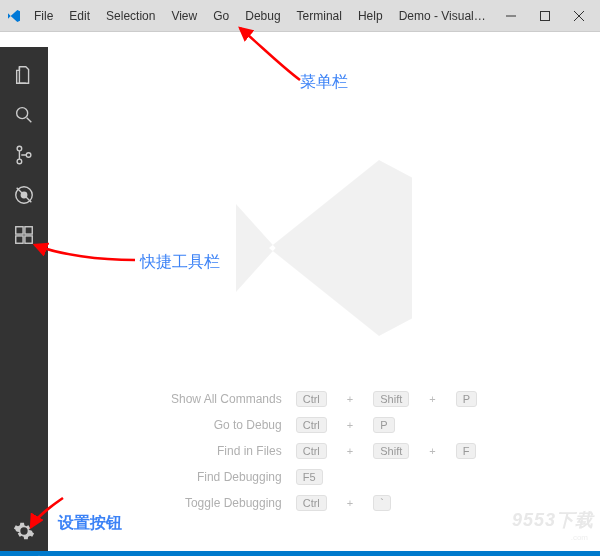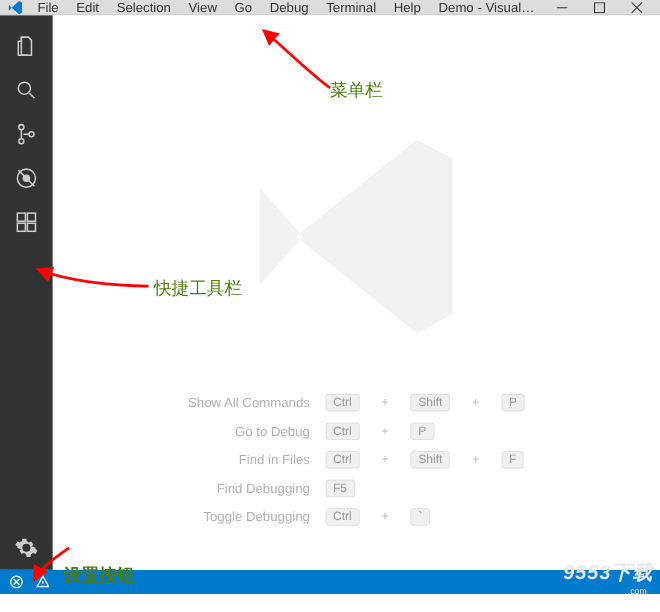--- a/index.html
+++ b/index.html
@@ -13,7 +13,7 @@
       overflow: hidden;
     }
     .titlebar {
-      height: 14px;
+      height: 32px;
       background: #dddddd;
       display: flex;
       align-items: center;

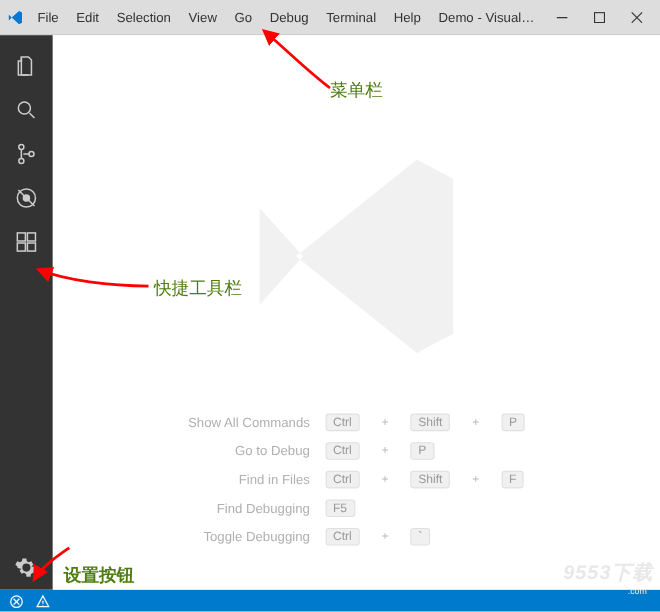--- a/index.html
+++ b/index.html
@@ -132,7 +132,7 @@
     
     .annotation {
       position: absolute;
-      color: #4d7c0f;
+      color: #3b82f6;
       font-size: 16px;
       font-weight: 500;
       pointer-events: none;

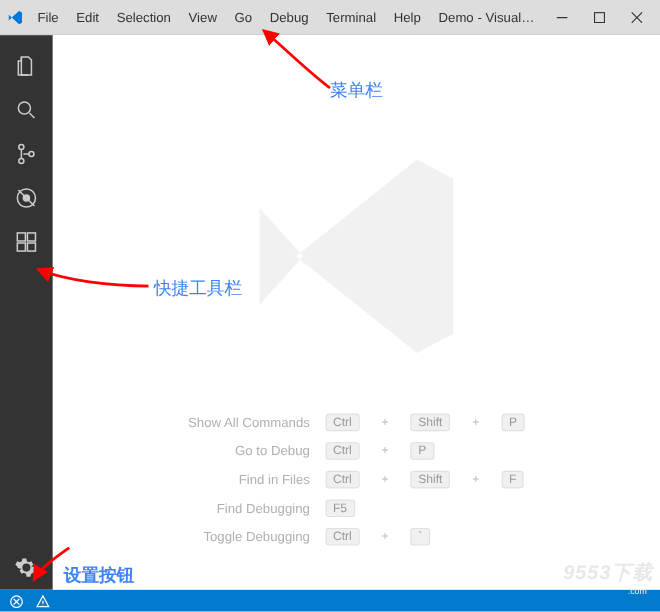--- a/index.html
+++ b/index.html
@@ -63,6 +63,7 @@
     .main {
       display: flex;
       height: calc(100% - 30px - 22px);
+      margin-top: 15px;
     }
     .activity-bar {
       width: 48px;

